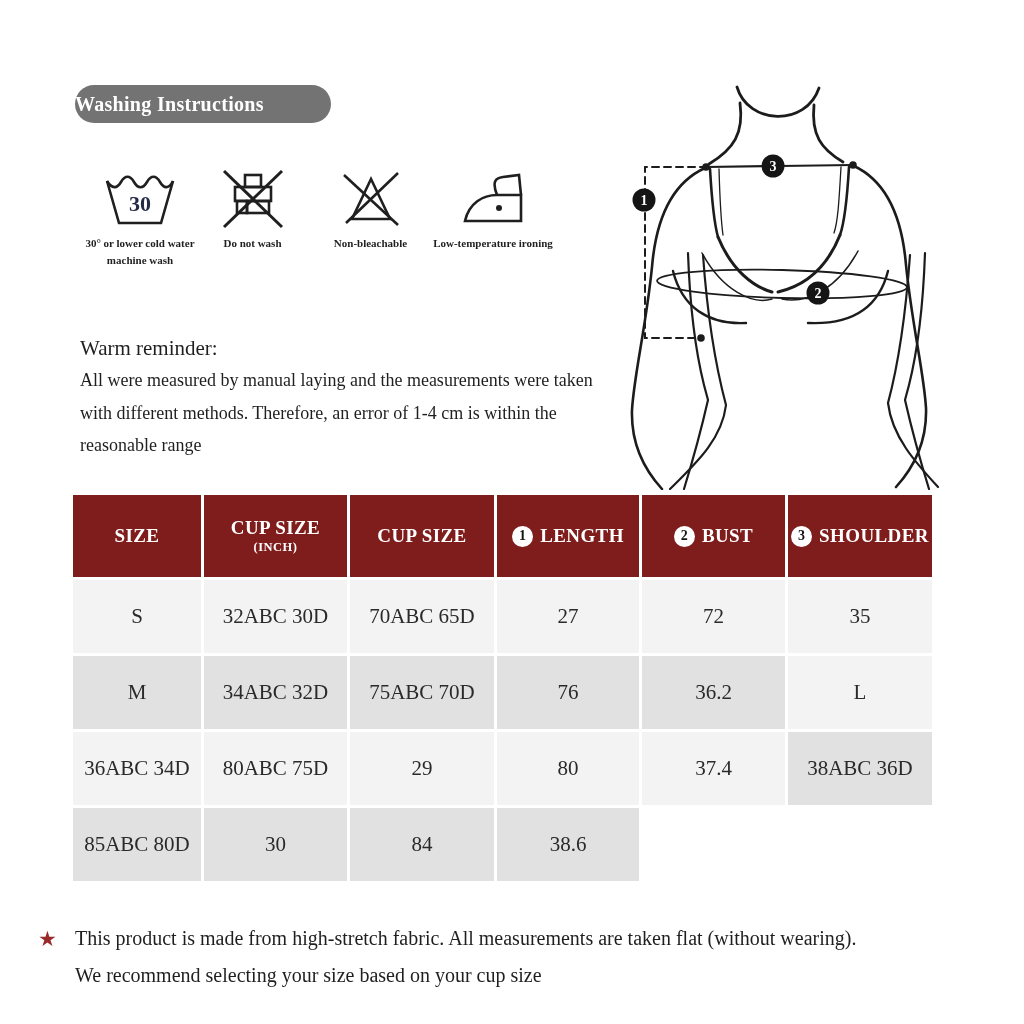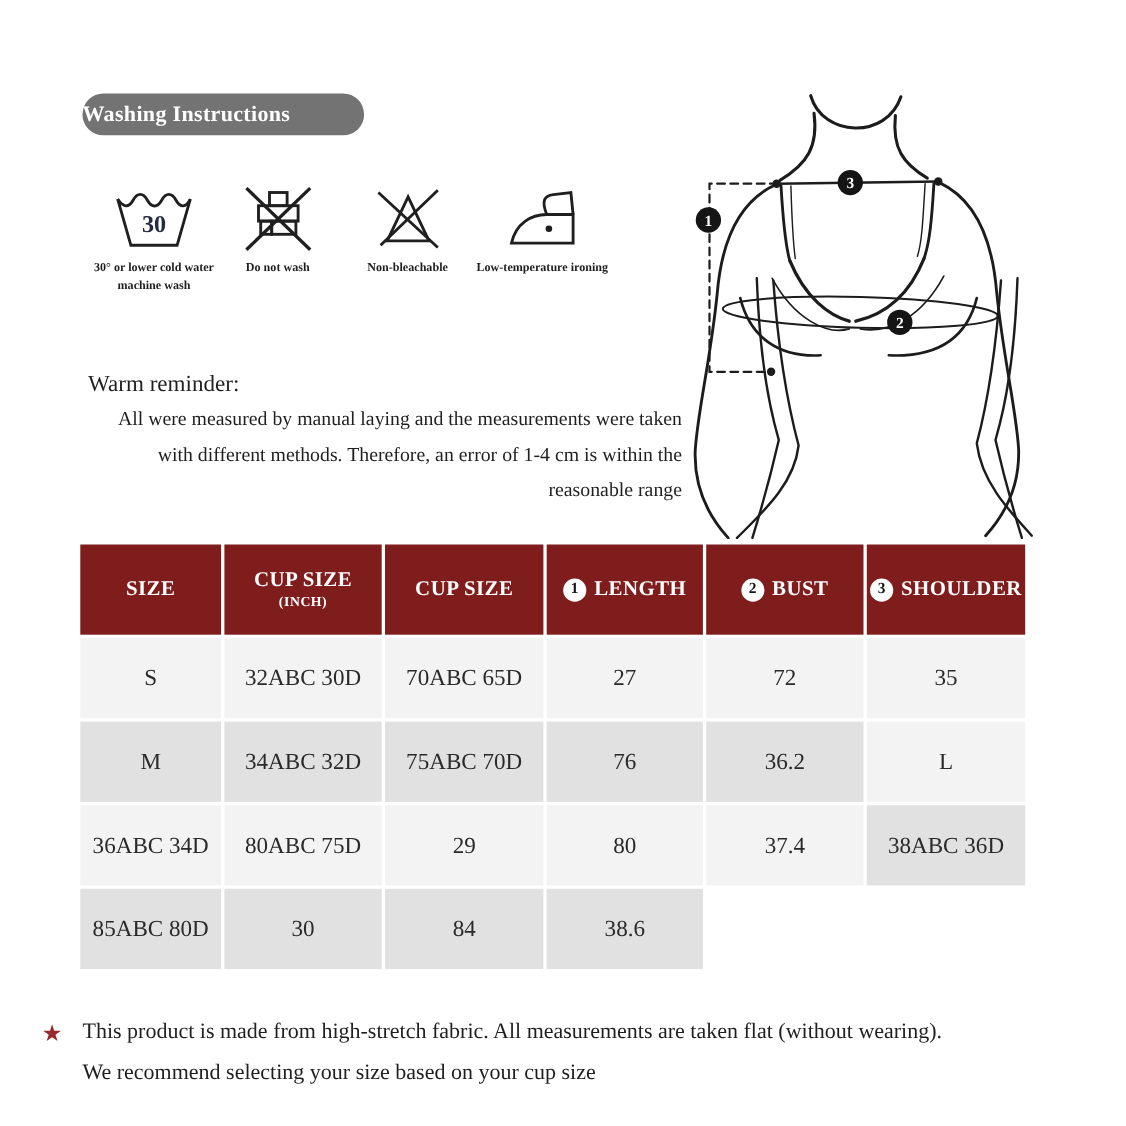--- a/index.html
+++ b/index.html
@@ -27,7 +27,7 @@
   .reminder-title{position:absolute;left:80px;top:312px;font-size:21px;font-weight:normal;margin-top:24px;}
   .reminder-body{
     position:absolute;left:80px;top:364px;width:540px;
-    font-size:18px;line-height:32.5px;text-align:right;
+    font-size:18px;line-height:32.5px;
   }
   
   .figure-wrap{position:absolute;left:610px;top:85px;width:395px;height:405px;}

